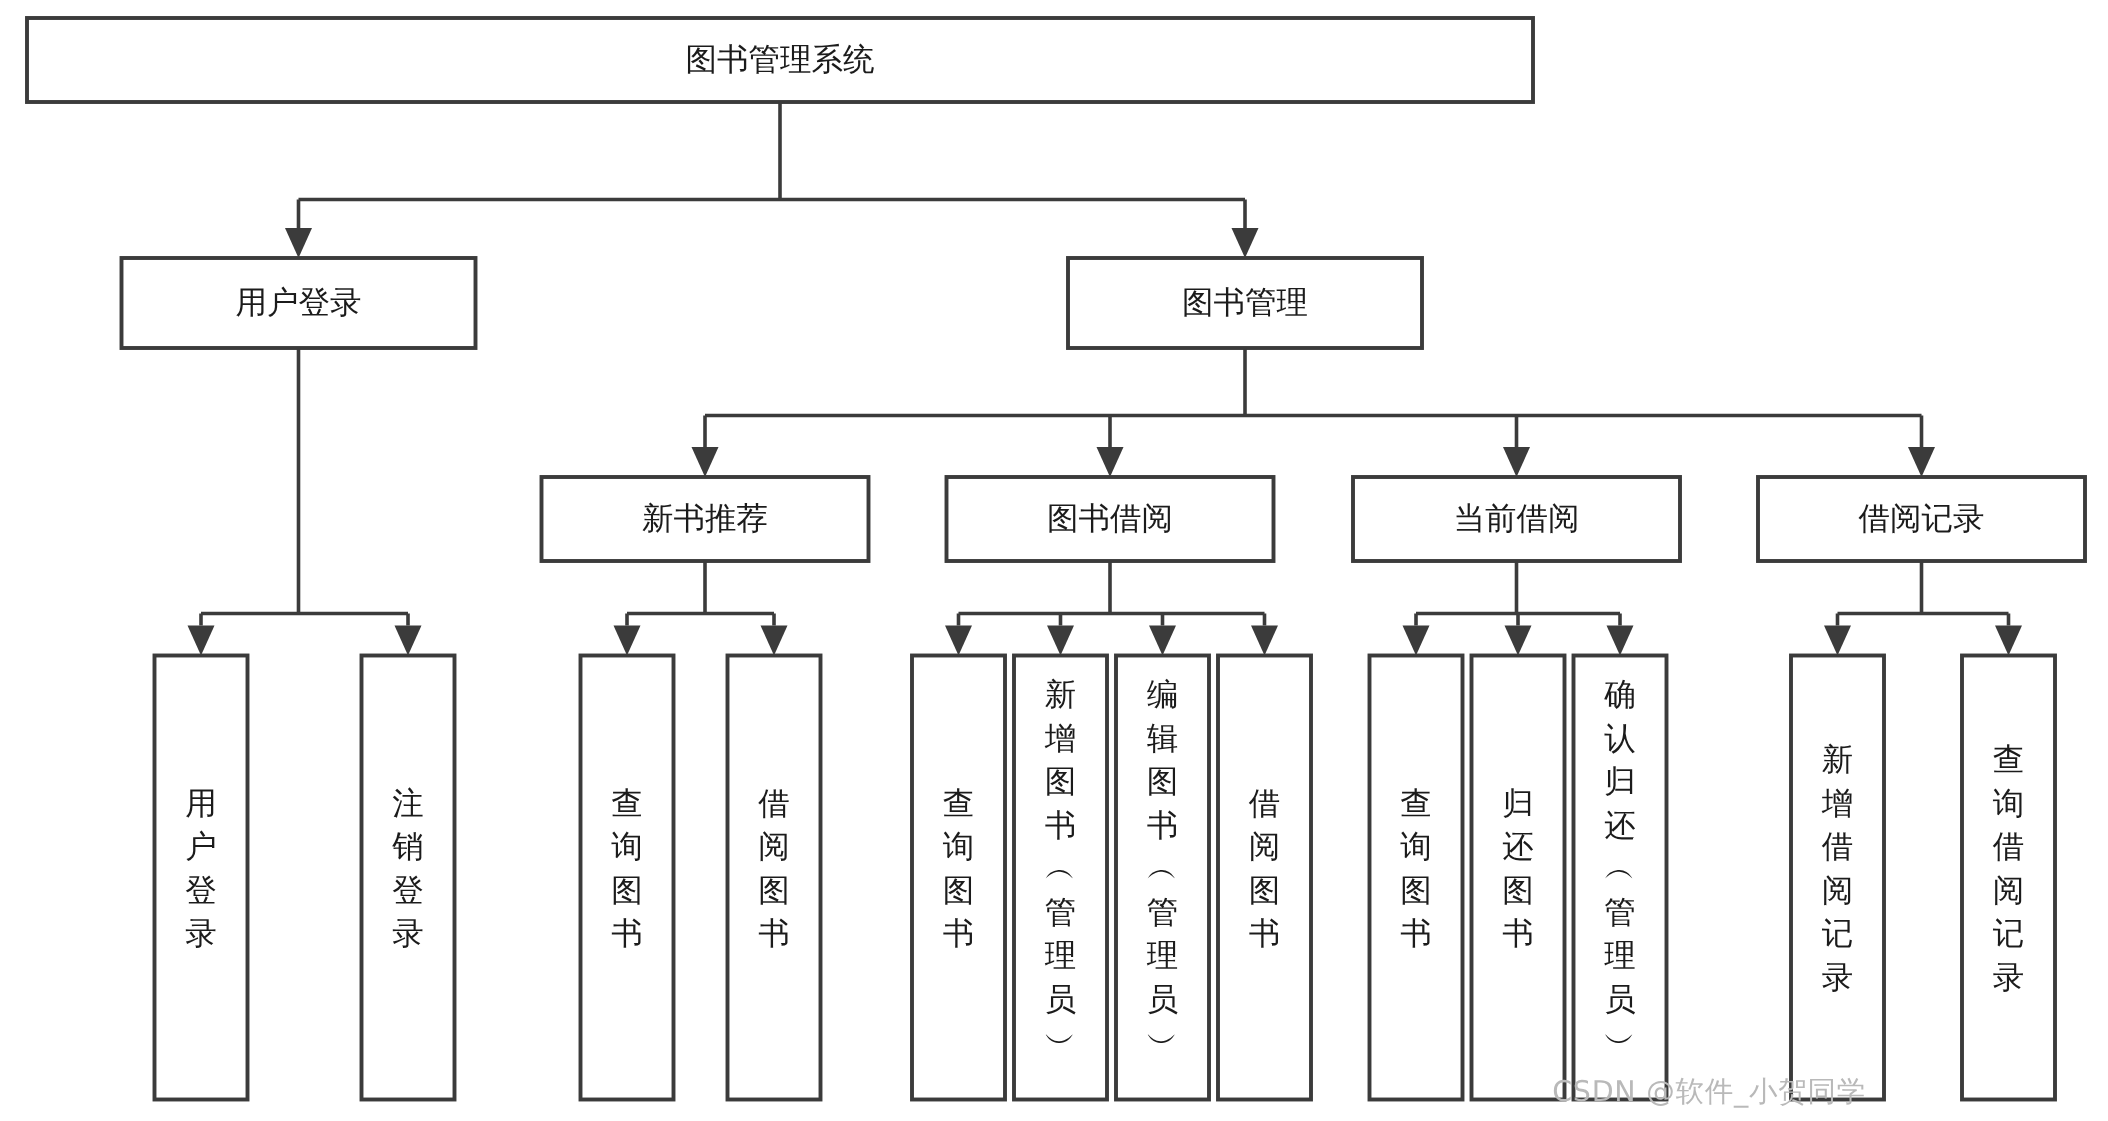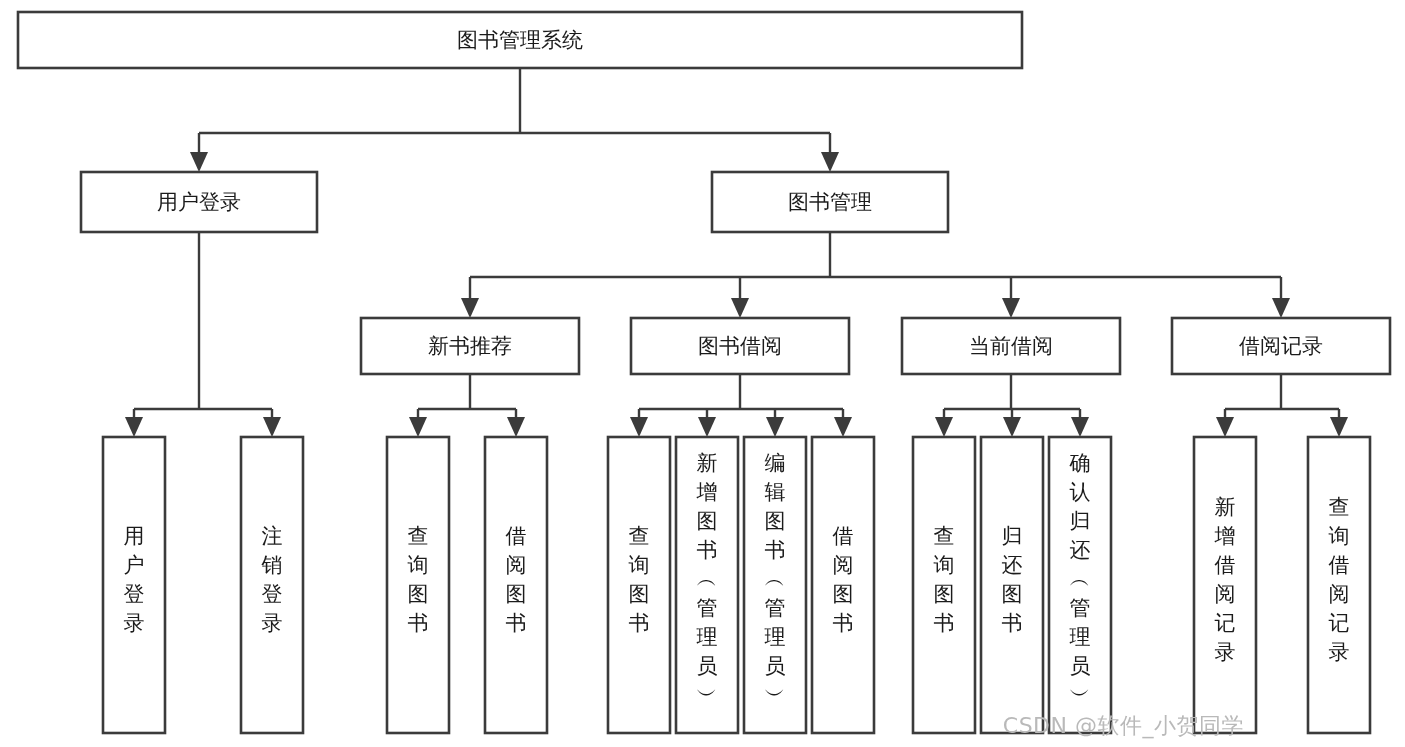--- a/index.html
+++ b/index.html
@@ -60,7 +60,7 @@
     right: 8px;
     bottom: 6px;
     font-family: "DejaVu Sans", "Liberation Sans", sans-serif;
-    font-size: 22px;
+    font-size: 19px;
     color: #b9b9b9;
     letter-spacing: 0.5px;
     white-space: nowrap;

